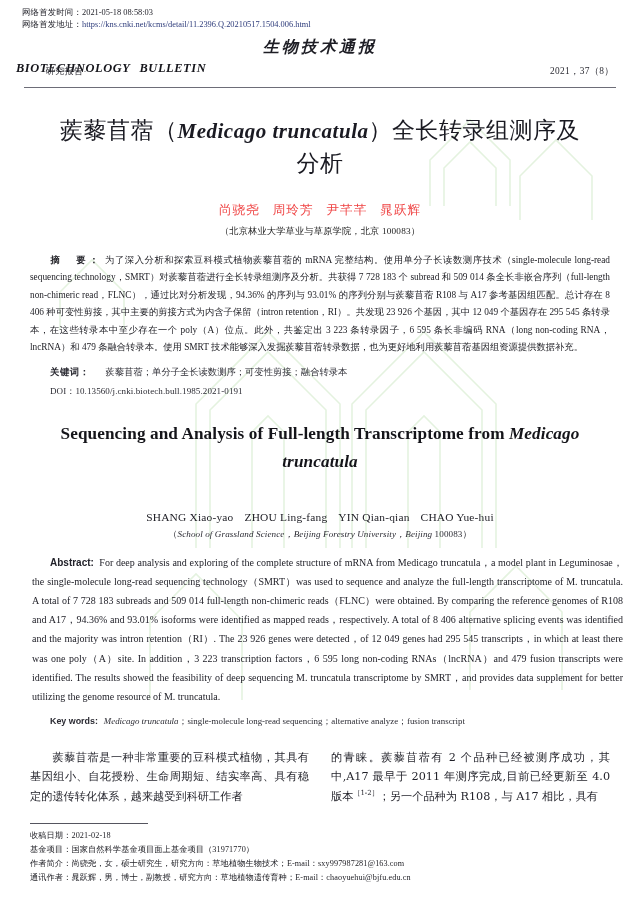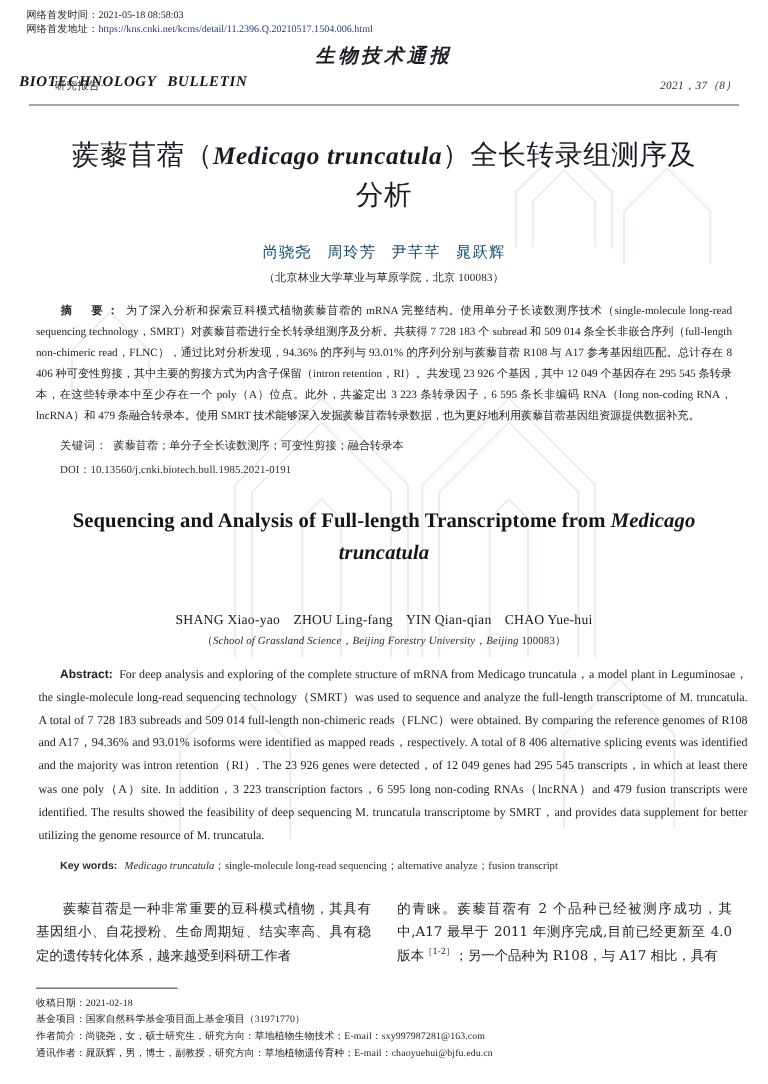--- a/index.html
+++ b/index.html
@@ -92,7 +92,6 @@
     right: 26px; top: 4px;
     font-size: 9.4px;
     letter-spacing: .3px;
-    font-style: italic;
   }
   .rule {
     margin: 4px 24px 0 24px;

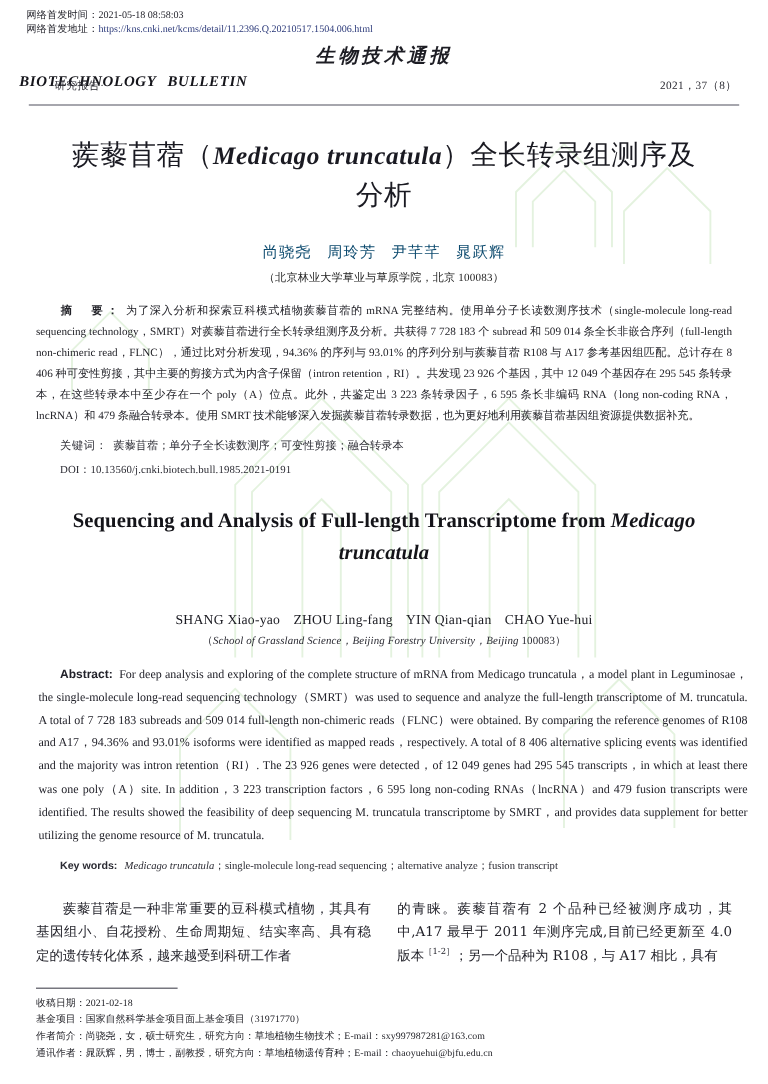--- a/index.html
+++ b/index.html
@@ -122,7 +122,7 @@
     font-size: 12.6px;
     letter-spacing: 1px;
     font-family: "DejaVu Serif", "Liberation Serif", serif;
-    color: #0c4a6e;
+    color: #ef4444;
   }
   .cn-authors .sep { display: inline-block; width: 13px; }
   .cn-affil {

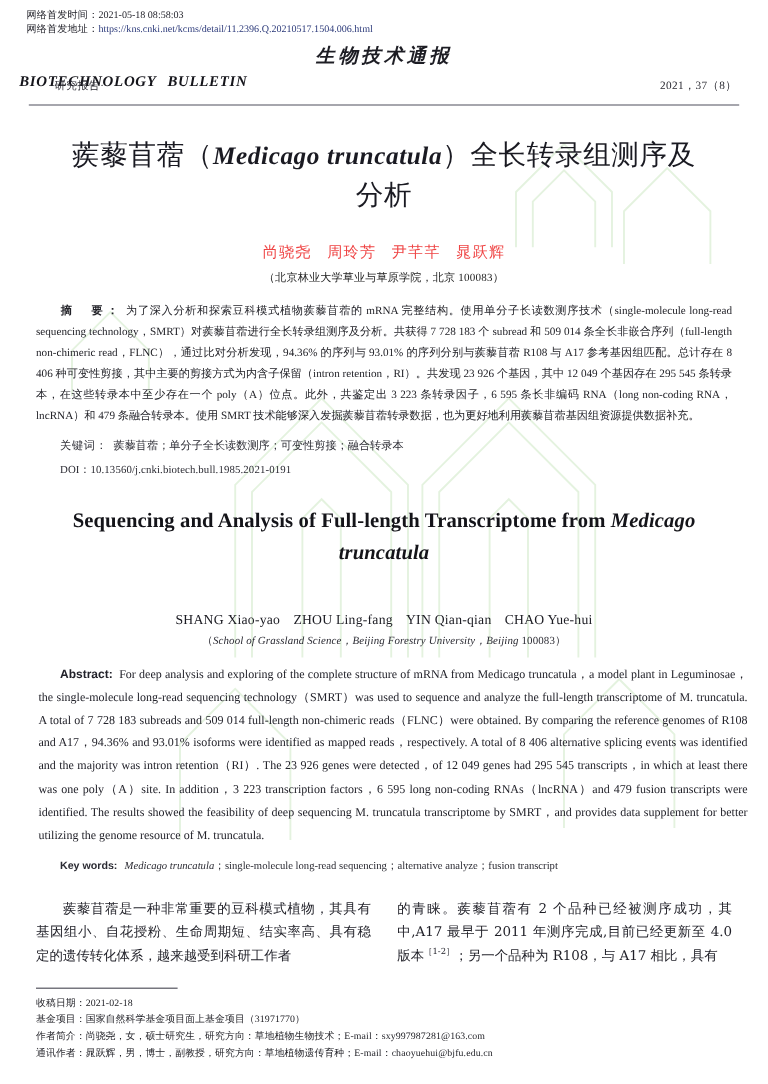--- a/index.html
+++ b/index.html
@@ -154,7 +154,7 @@
     line-height: 1.8;
     text-indent: 20px;
   }
-  .cn-kw .lead { font-weight: 400; letter-spacing: .6px; margin-right: 5px; }
+  .cn-kw .lead { font-weight: 700; letter-spacing: .6px; margin-right: 16px; }
   .cn-doi {
     margin: 5px 30px 0 30px;
     font-size: 9px;

